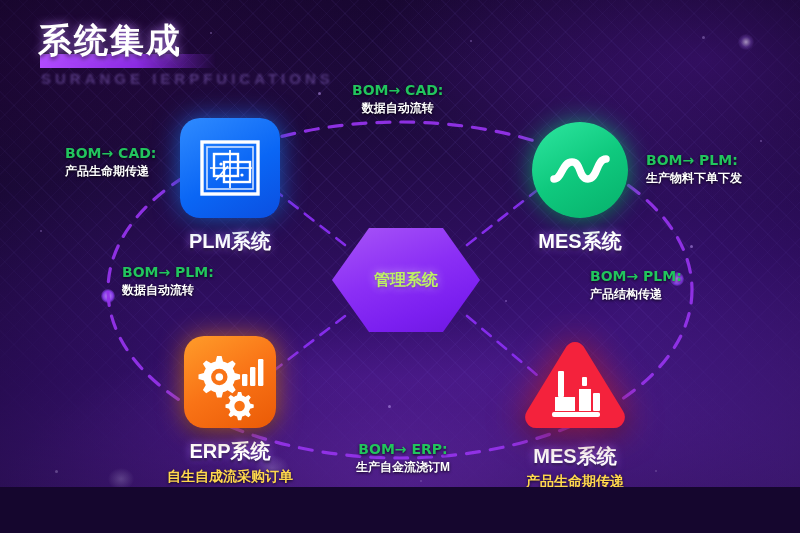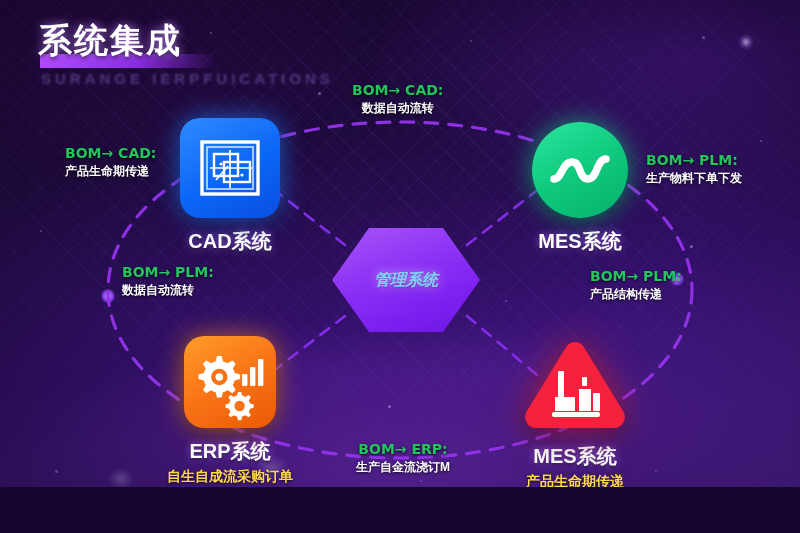--- a/index.html
+++ b/index.html
@@ -196,7 +196,7 @@
         <circle cx="62" cy="57" r="1.6" fill="#fff"></circle>
       </svg>
     </div>
-    <div class="node-title">CAD系统</div>
+    <div class="node-title">PLM系统</div>
     <div class="node-sub"></div>
   </div>
 

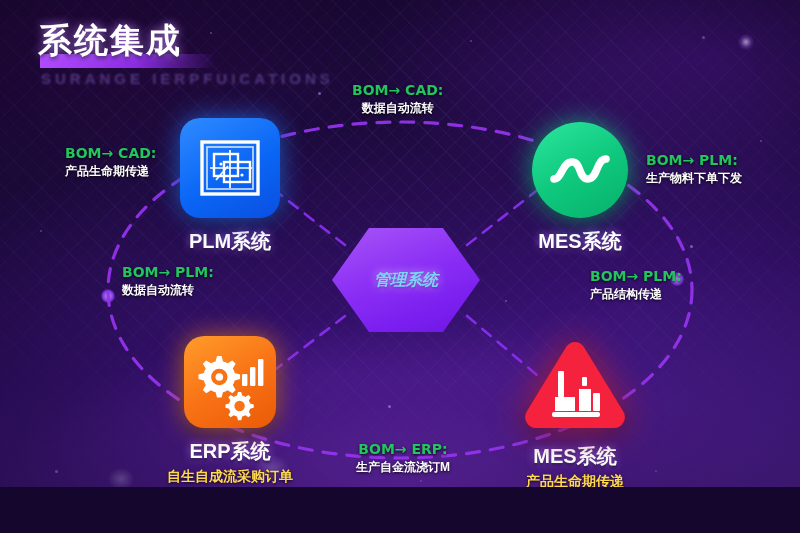--- a/index.html
+++ b/index.html
@@ -114,9 +114,8 @@
     font-family:"DejaVu Sans","Liberation Sans",sans-serif;
   }
   .hex-sub{
-    margin-top:1px;font-size:16px;font-weight:bold;color:#7dd3fc;
+    margin-top:1px;font-size:16px;font-weight:bold;color:#bef264;
     text-shadow:0 0 10px rgba(255,255,255,.6),0 1px 3px rgba(70,0,140,.8);
-    font-style:italic;
   }
 
   

